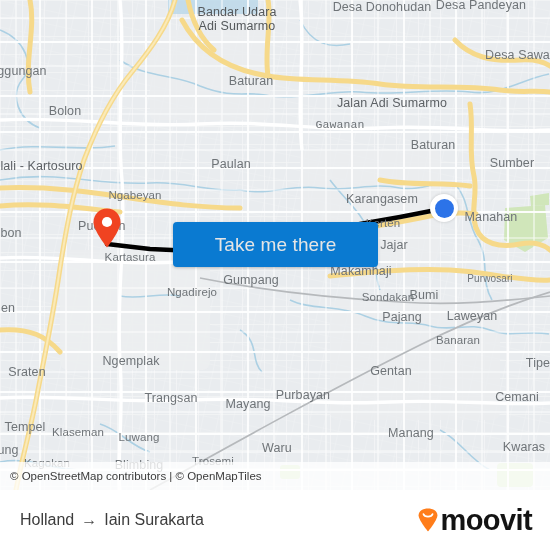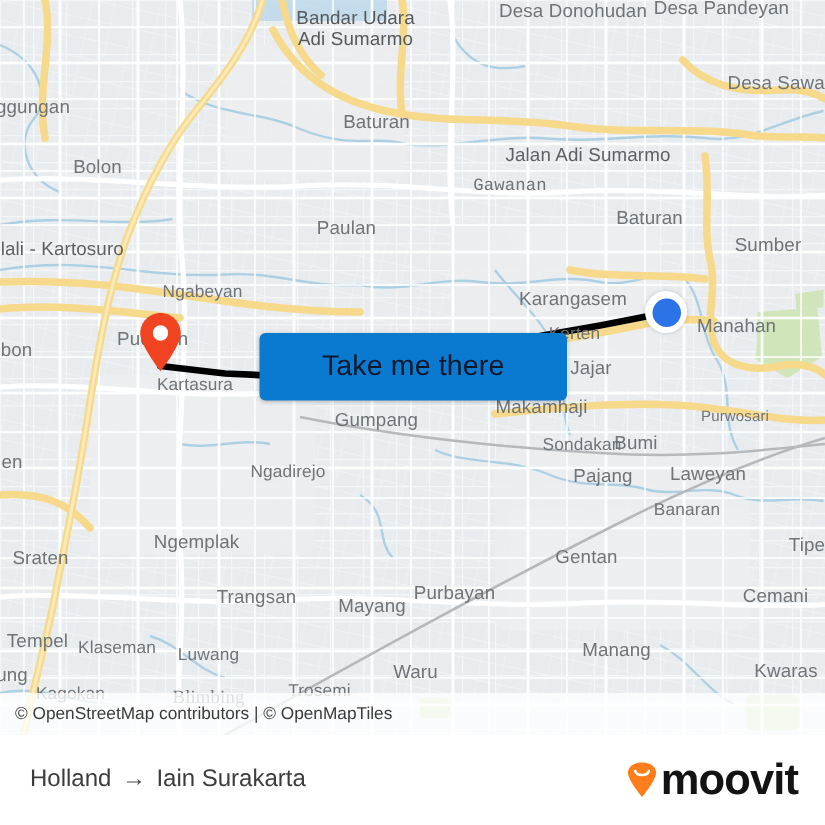--- a/index.html
+++ b/index.html
@@ -280,7 +280,7 @@
         <div class="lbl road big" style="left: 392px; top: 103px;">Jalan Adi Sumarmo</div>
         <div class="lbl dark big" style="left: 65px; top: 111px;">Bolon</div>
         <div class="lbl dark" style="left: 340px; top: 124px; font-family: Liberation Mono, monospace;">Gawanan</div>
-        <div class="lbl dark big" style="left: 231px; top: 152px;">Paulan</div>
+        <div class="lbl dark big" style="left: 231px; top: 164px;">Paulan</div>
         <div class="lbl dark big" style="left: 433px; top: 145px;">Baturan</div>
         <div class="lbl dark big" style="left: 512px; top: 163px;">Sumber</div>
         <div class="lbl road big" style="left: 38px; top: 166px;">olali - Kartosuro</div>

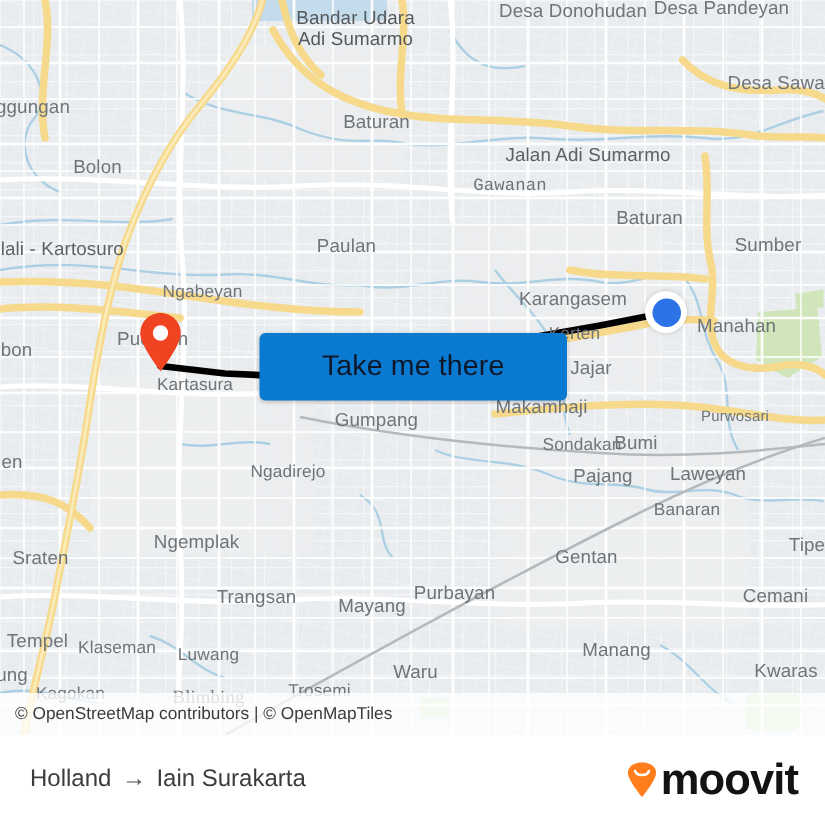--- a/index.html
+++ b/index.html
@@ -335,7 +335,7 @@
       <div class="inner" style="background: rgb(44, 115, 232);"></div>
     </div>
 
-    <button id="cta" style="background: rgb(10, 122, 209); color: #0f172a;">Take me there</button>
+    <button id="cta" style="background: rgb(10, 122, 209); color: #e5e5e5;">Take me there</button>
 
     <div id="attrib">
       <span>© OpenStreetMap contributors | © OpenMapTiles</span>

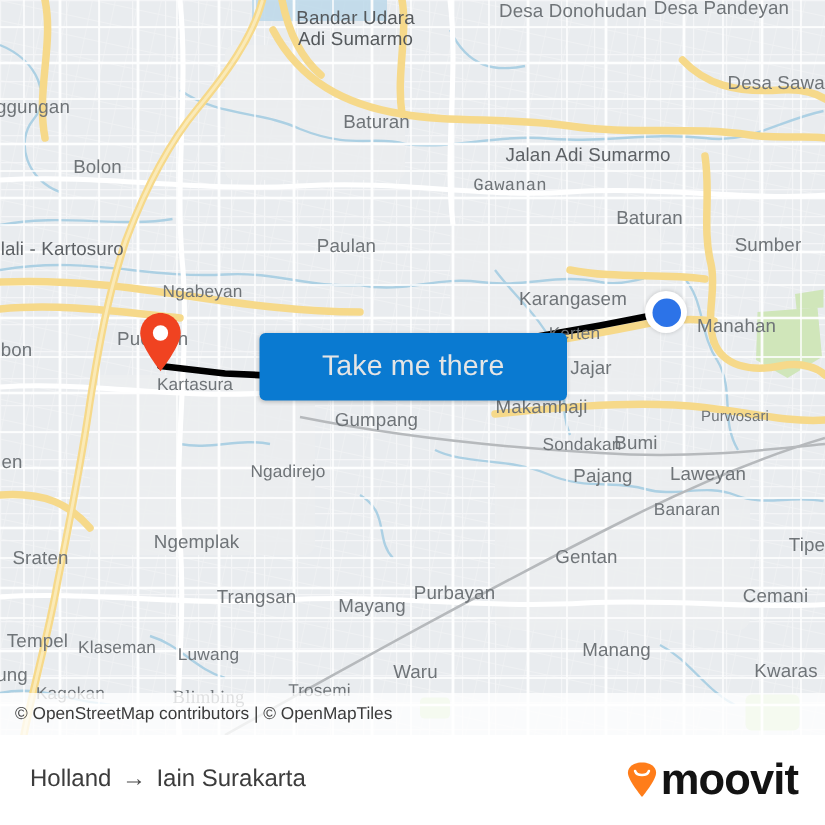--- a/index.html
+++ b/index.html
@@ -296,7 +296,7 @@
         <div class="lbl dark big" style="left: 251px; top: 280px;">Gumpang</div>
         <div class="lbl dark big" style="left: 361px; top: 271px;">Makamhaji</div>
         <div class="lbl sm dark" style="left: 490px; top: 278px;">Purwosari</div>
-        <div class="lbl dark" style="left: 192px; top: 292px; margin-top: 23px;">Ngadirejo</div>
+        <div class="lbl dark" style="left: 192px; top: 292px;">Ngadirejo</div>
         <div class="lbl dark" style="left: 388px; top: 297px;">Sondakan</div>
         <div class="lbl dark big" style="left: 424px; top: 295px;">Bumi</div>
         <div class="lbl dark big" style="left: 8px; top: 308px;">en</div>

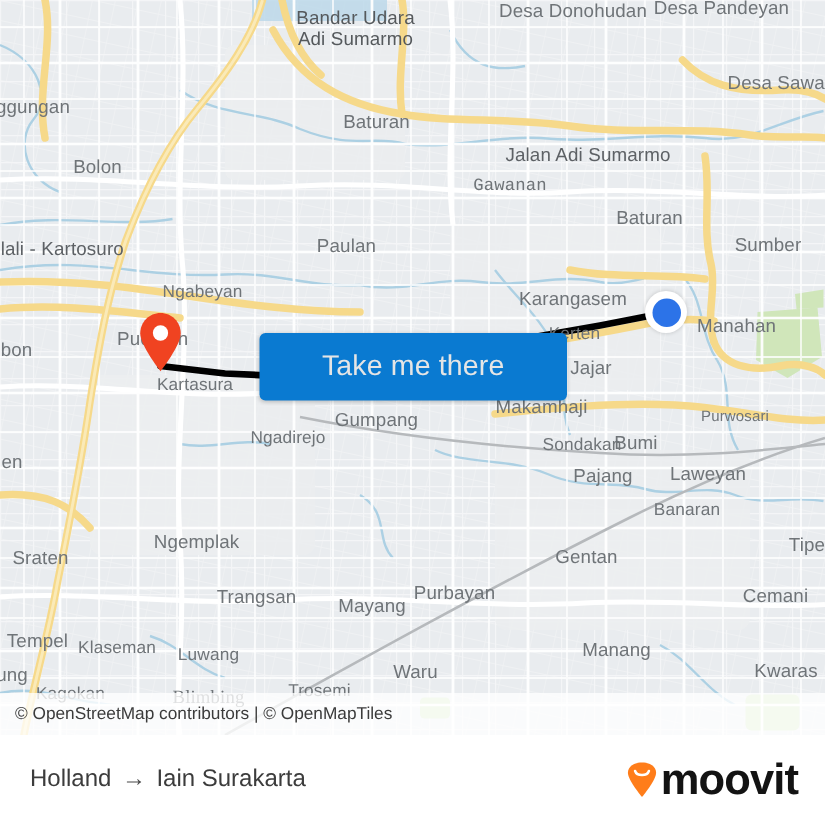--- a/index.html
+++ b/index.html
@@ -319,7 +319,7 @@
         <div class="lbl dark big" style="left: 524px; top: 447px;">Kwaras</div>
         <div class="lbl dark big" style="left: 8px; top: 450px;">ung</div>
         <div class="lbl dark" style="left: 47px; top: 463px;">Kagokan</div>
-        <div class="lbl dark big" style="left: 139px; top: 465px; font-family: Liberation Serif, serif;">Blimbing</div>
+        <div class="lbl dark big" style="left: 139px; top: 465px;">Blimbing</div>
         <div class="lbl dark" style="left: 213px; top: 461px;">Trosemi</div>
       </div>
 

